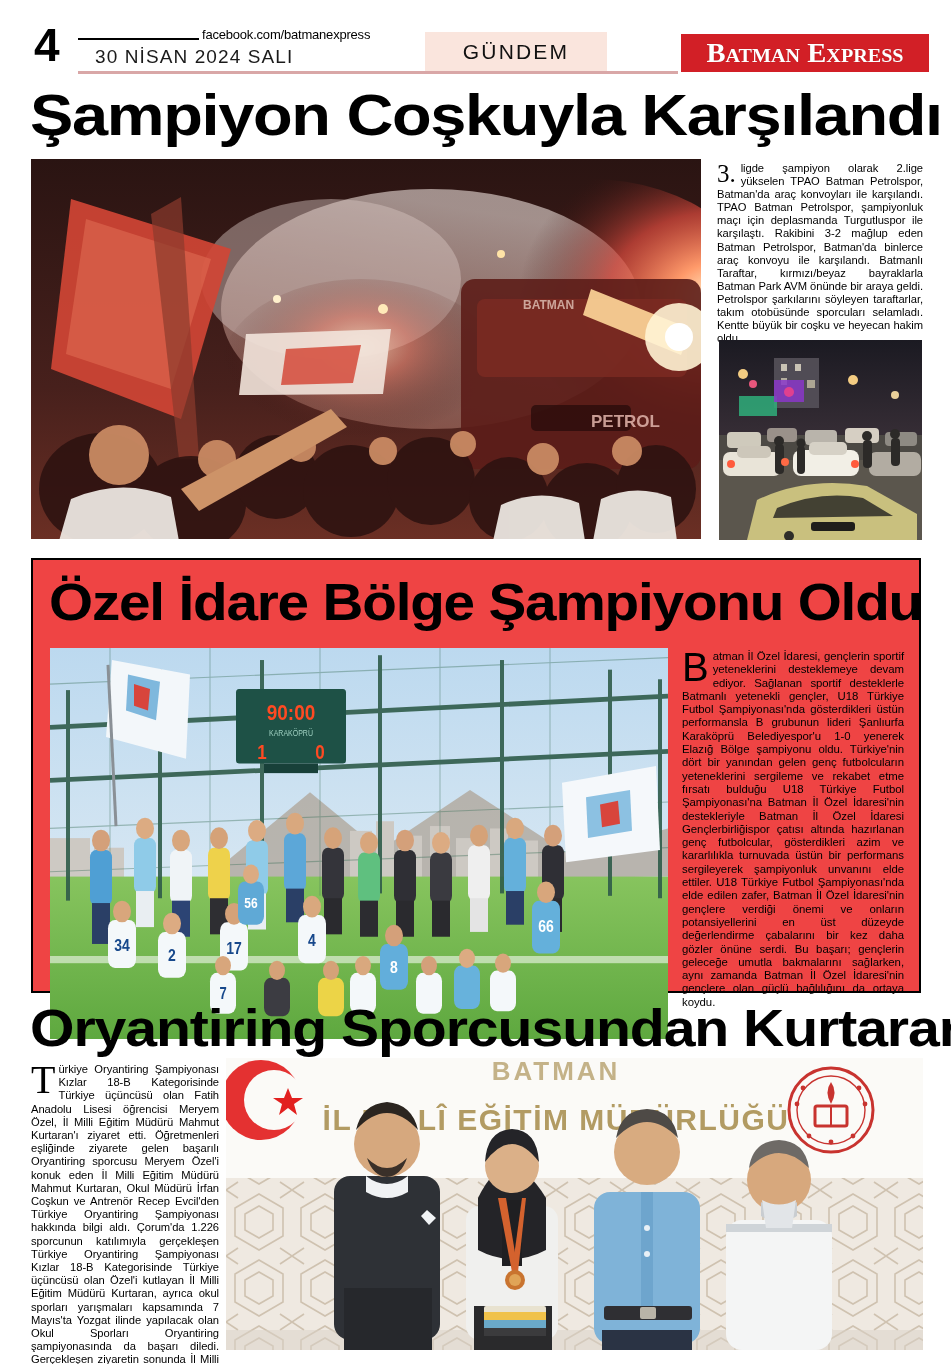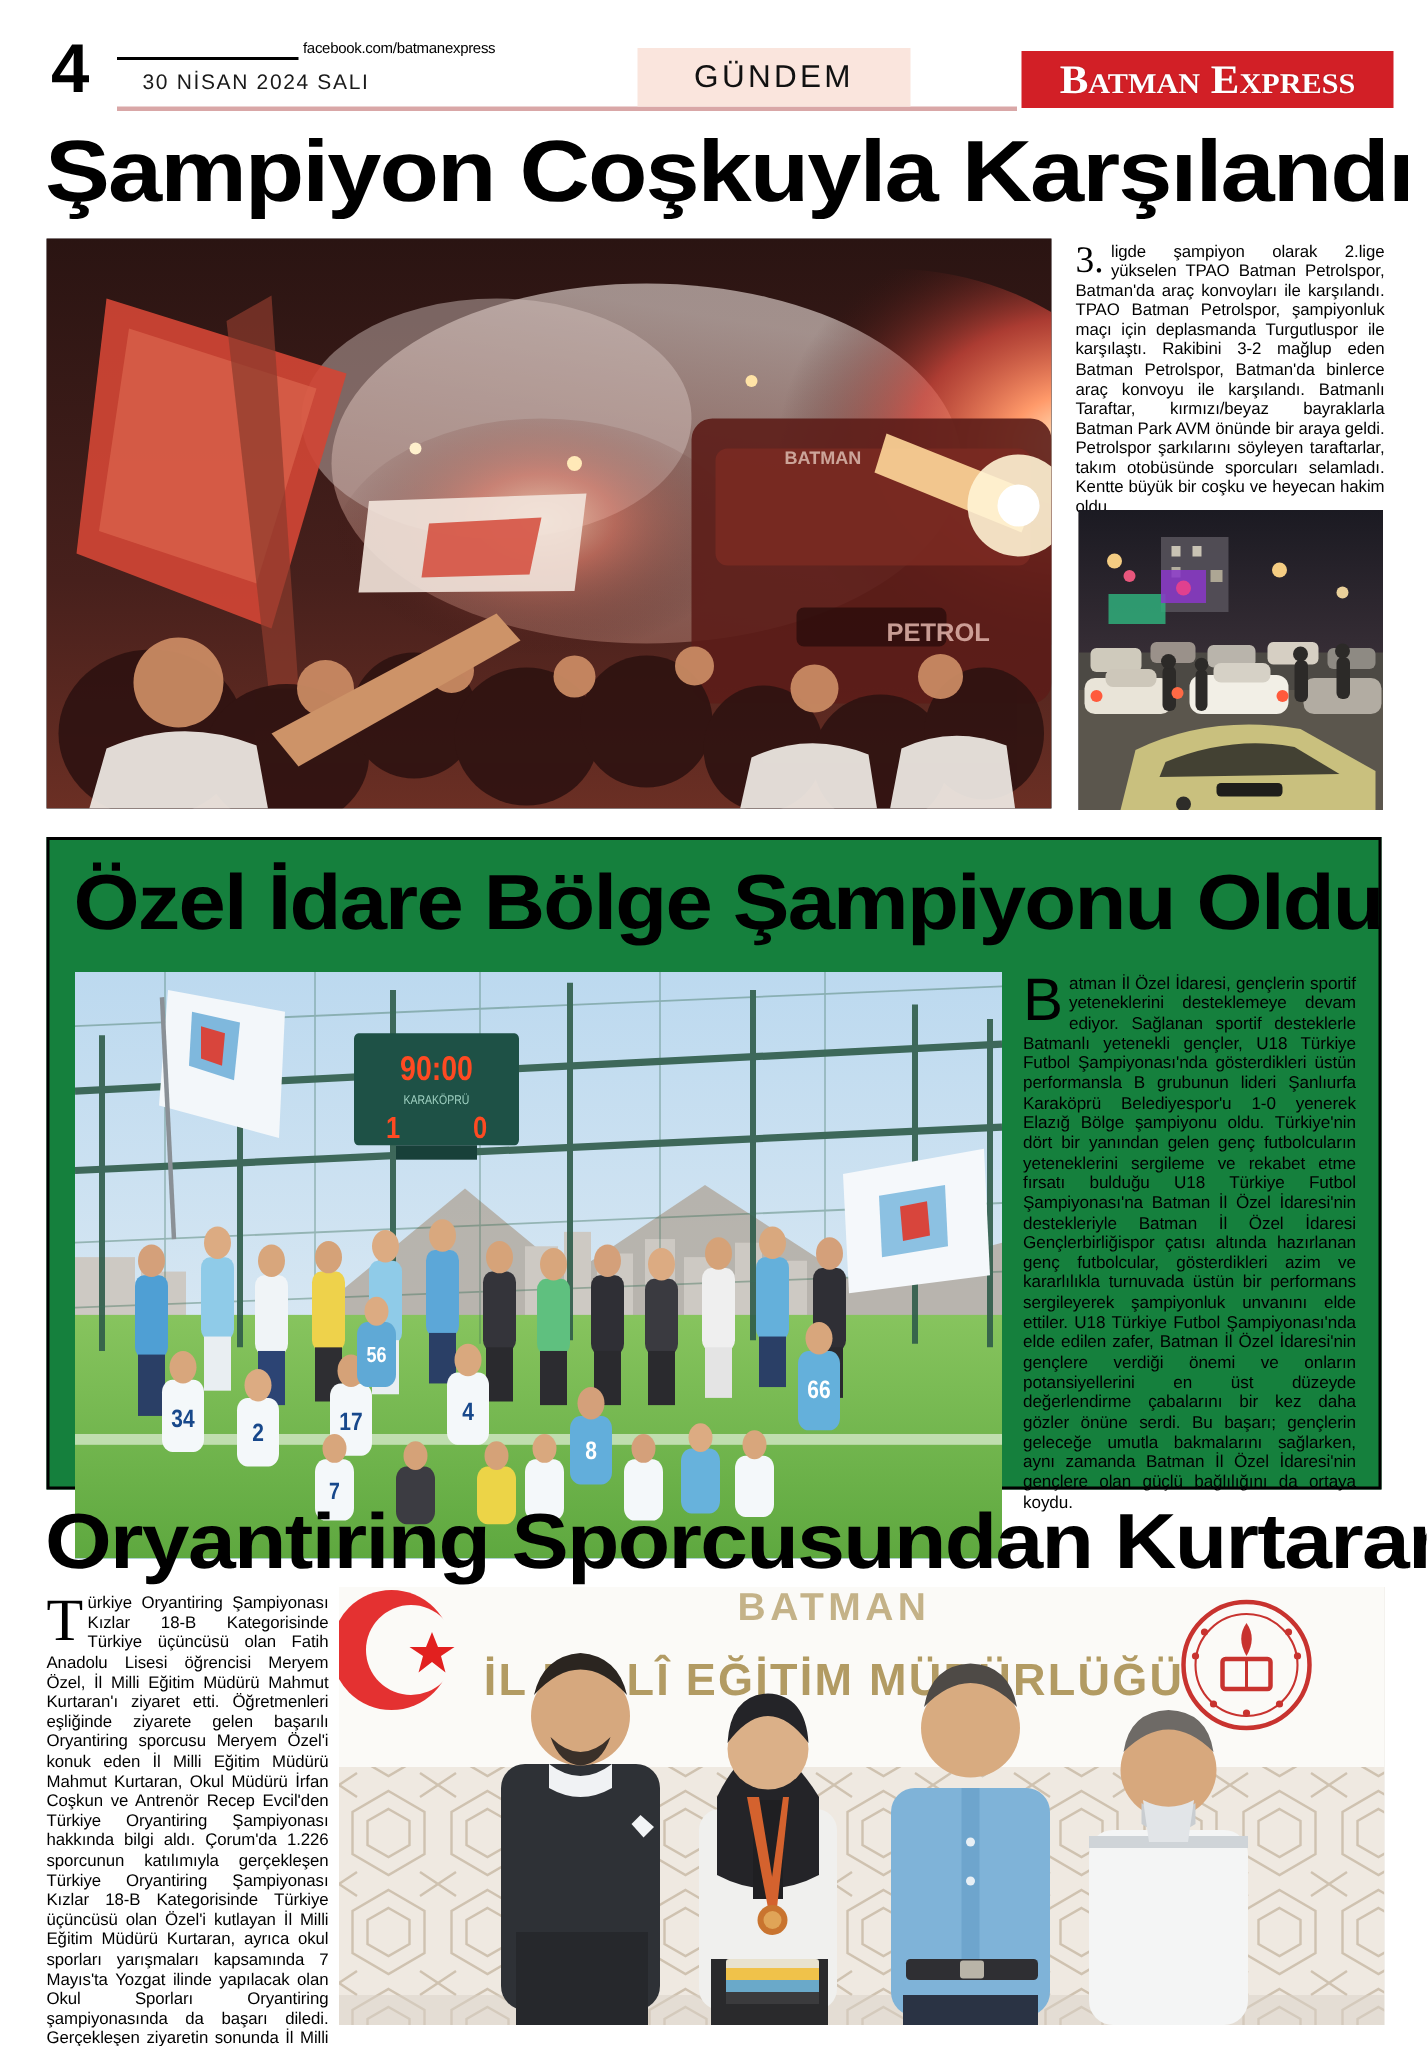--- a/index.html
+++ b/index.html
@@ -55,7 +55,7 @@
     position: absolute;
     left: 202px;
     top: 27px;
-    font-size: 10px;
+    font-size: 13px;
     letter-spacing: -0.2px;
     color: #000;
     font-family: "Liberation Sans", sans-serif;

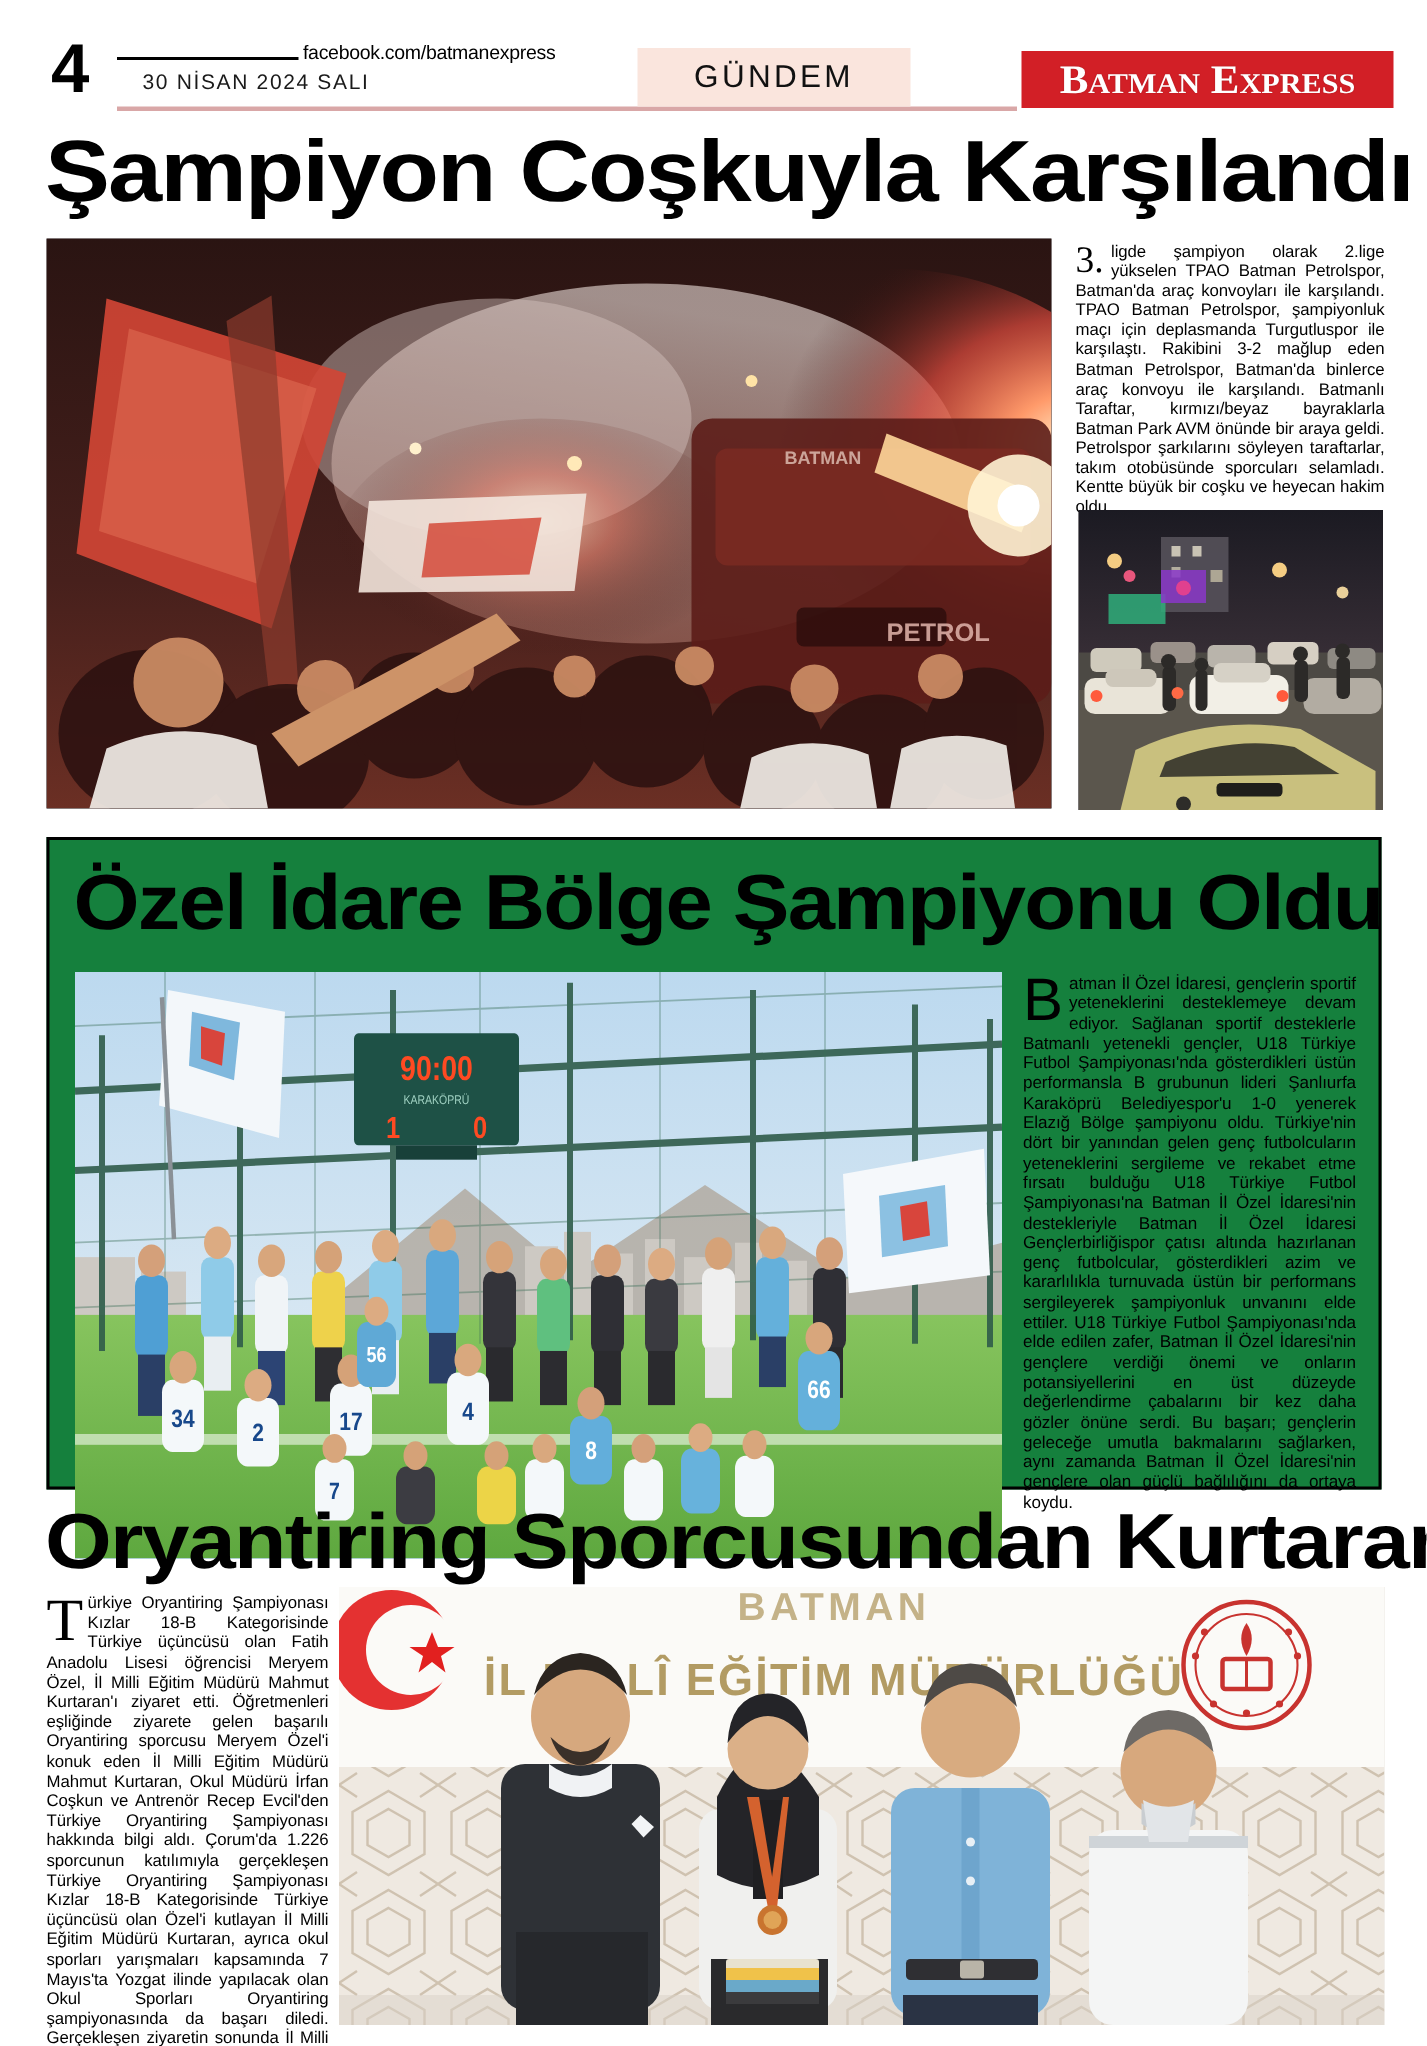--- a/index.html
+++ b/index.html
@@ -64,7 +64,7 @@
     position: absolute;
     left: 95px;
     top: 46px;
-    font-size: 14px;
+    font-size: 19px;
     letter-spacing: 1.1px;
     color: #1a1a1a;
     font-family: "Liberation Sans", sans-serif;

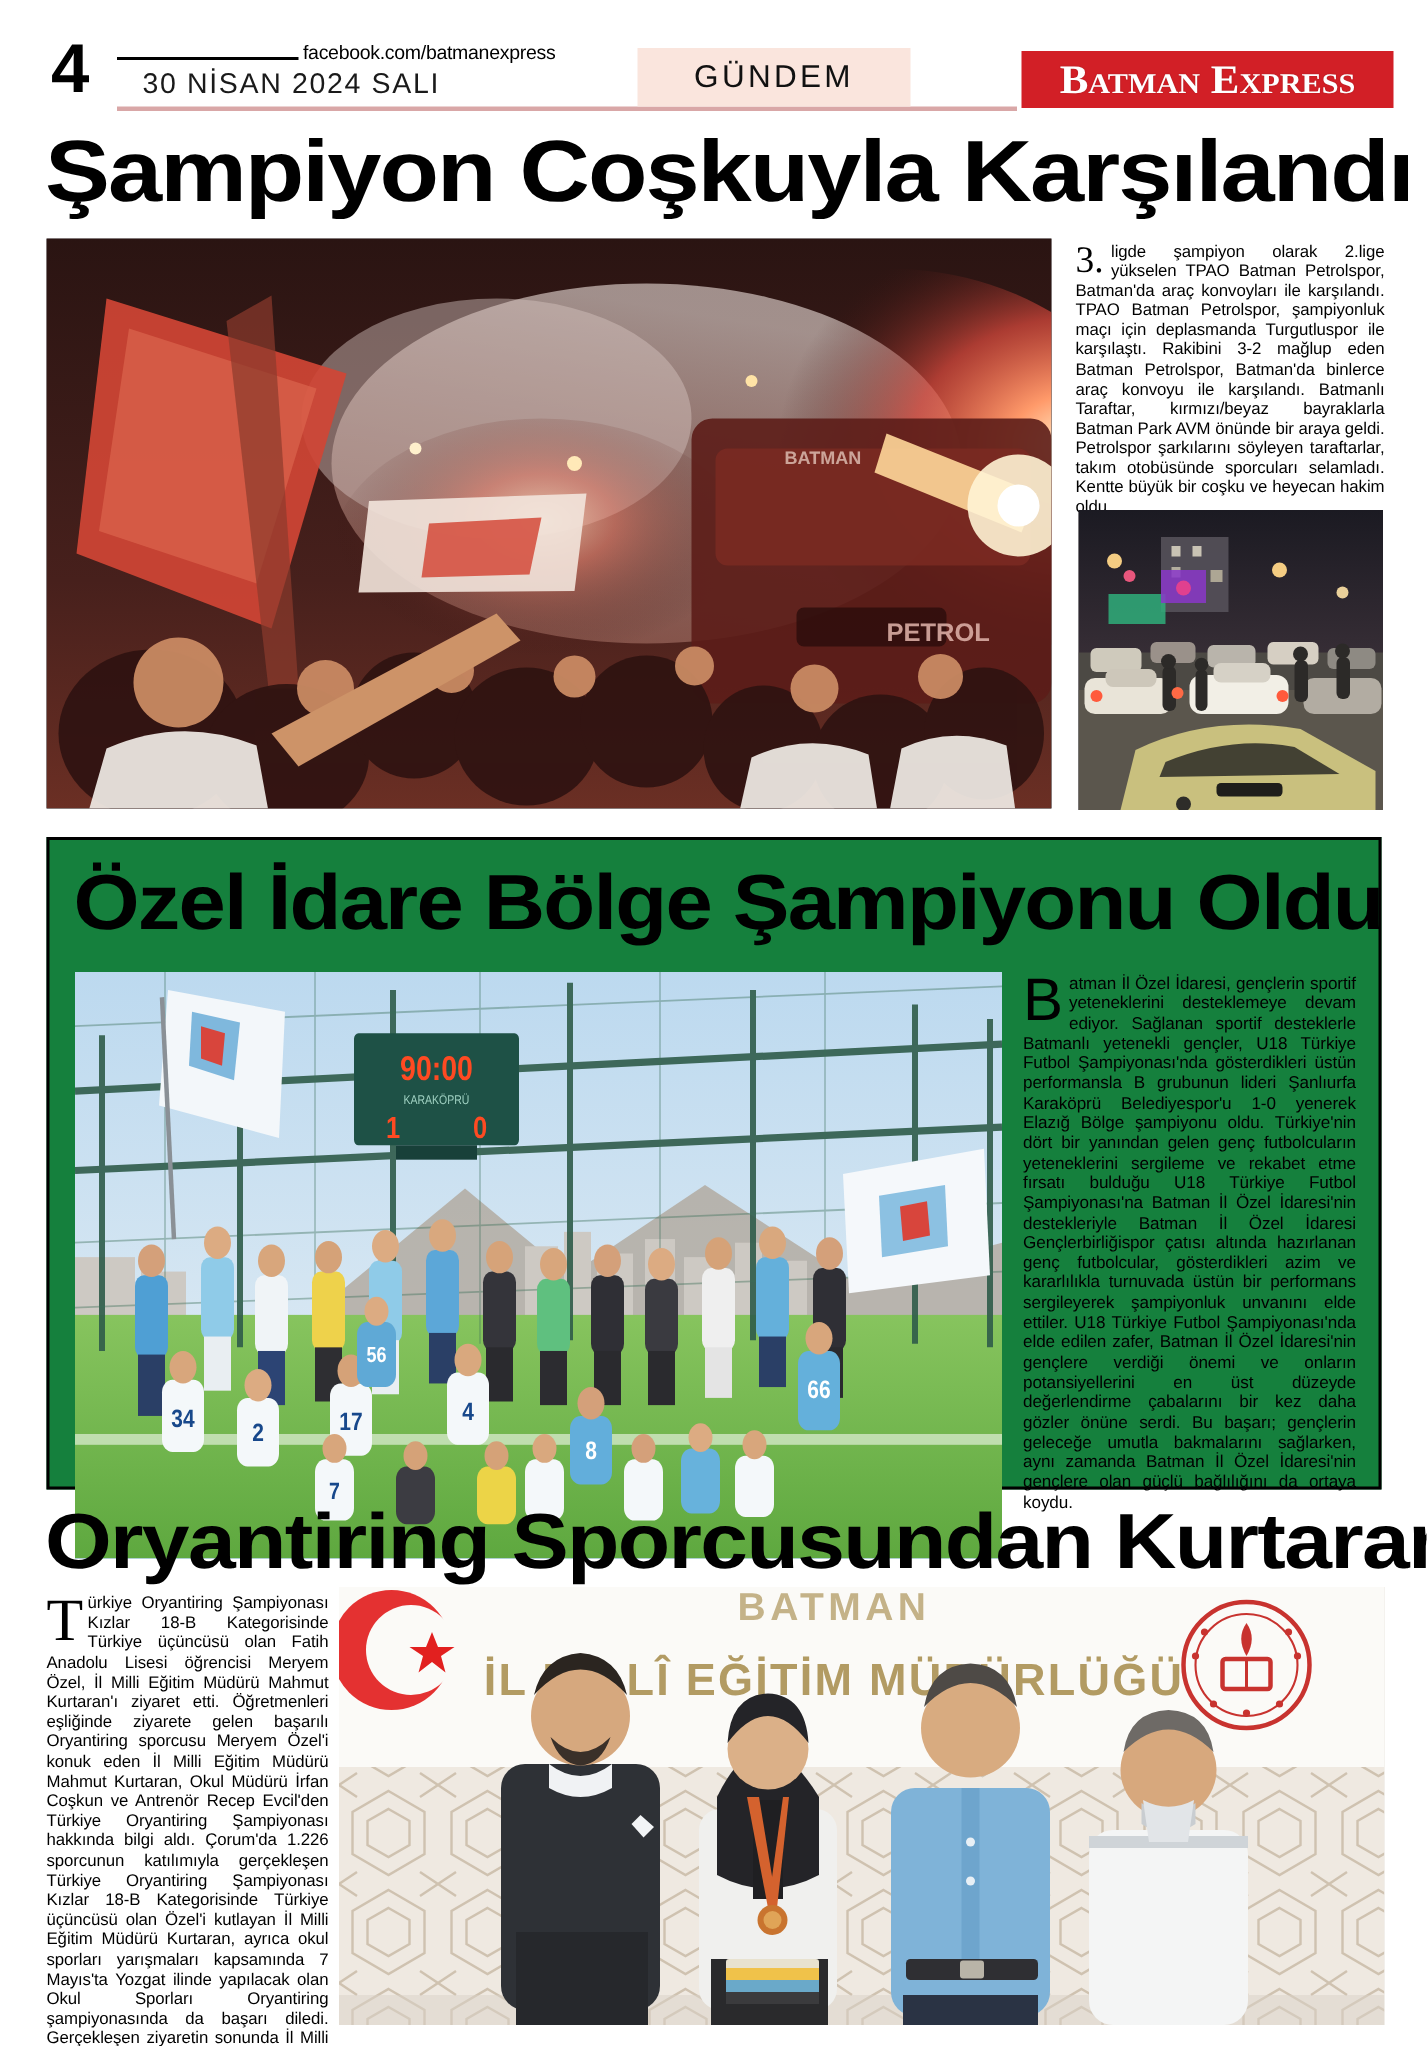--- a/index.html
+++ b/index.html
@@ -187,7 +187,7 @@
     height: 435px;
     border: 2px solid #000;
     box-sizing: border-box;
-    background: #15803d;
+    background: #ef4444;
   }
   .art2-headline {
     position: absolute;

